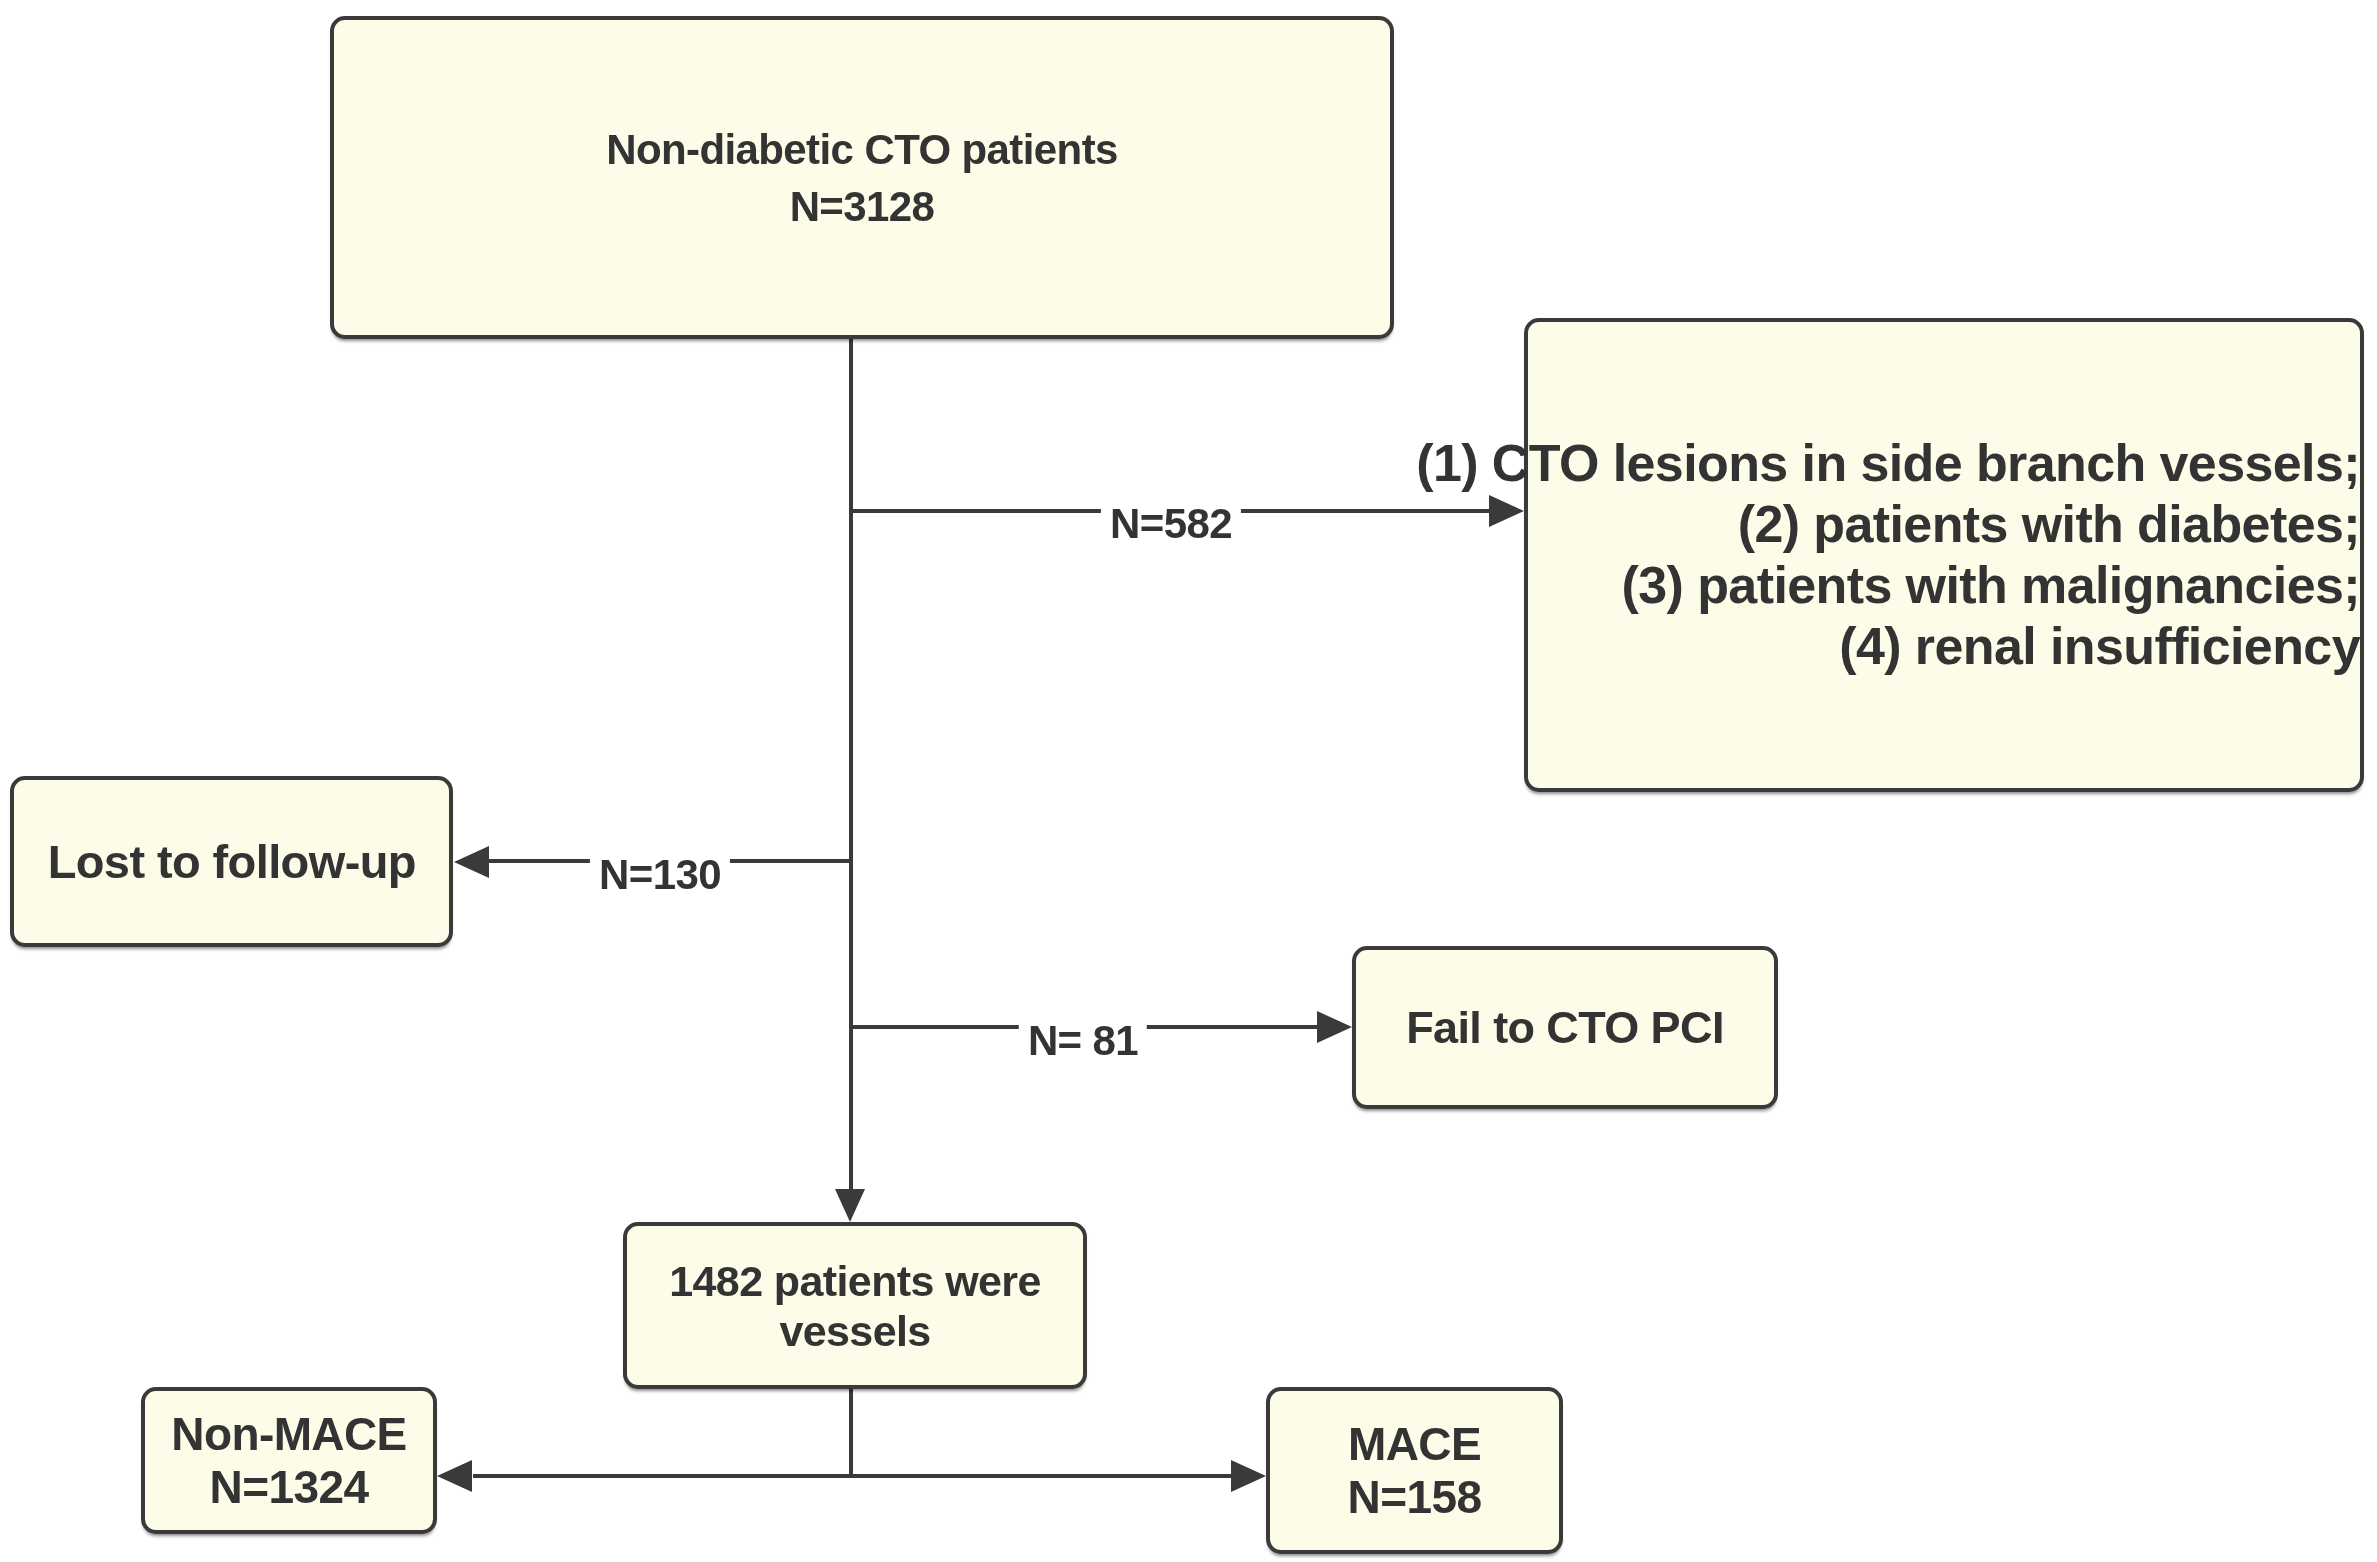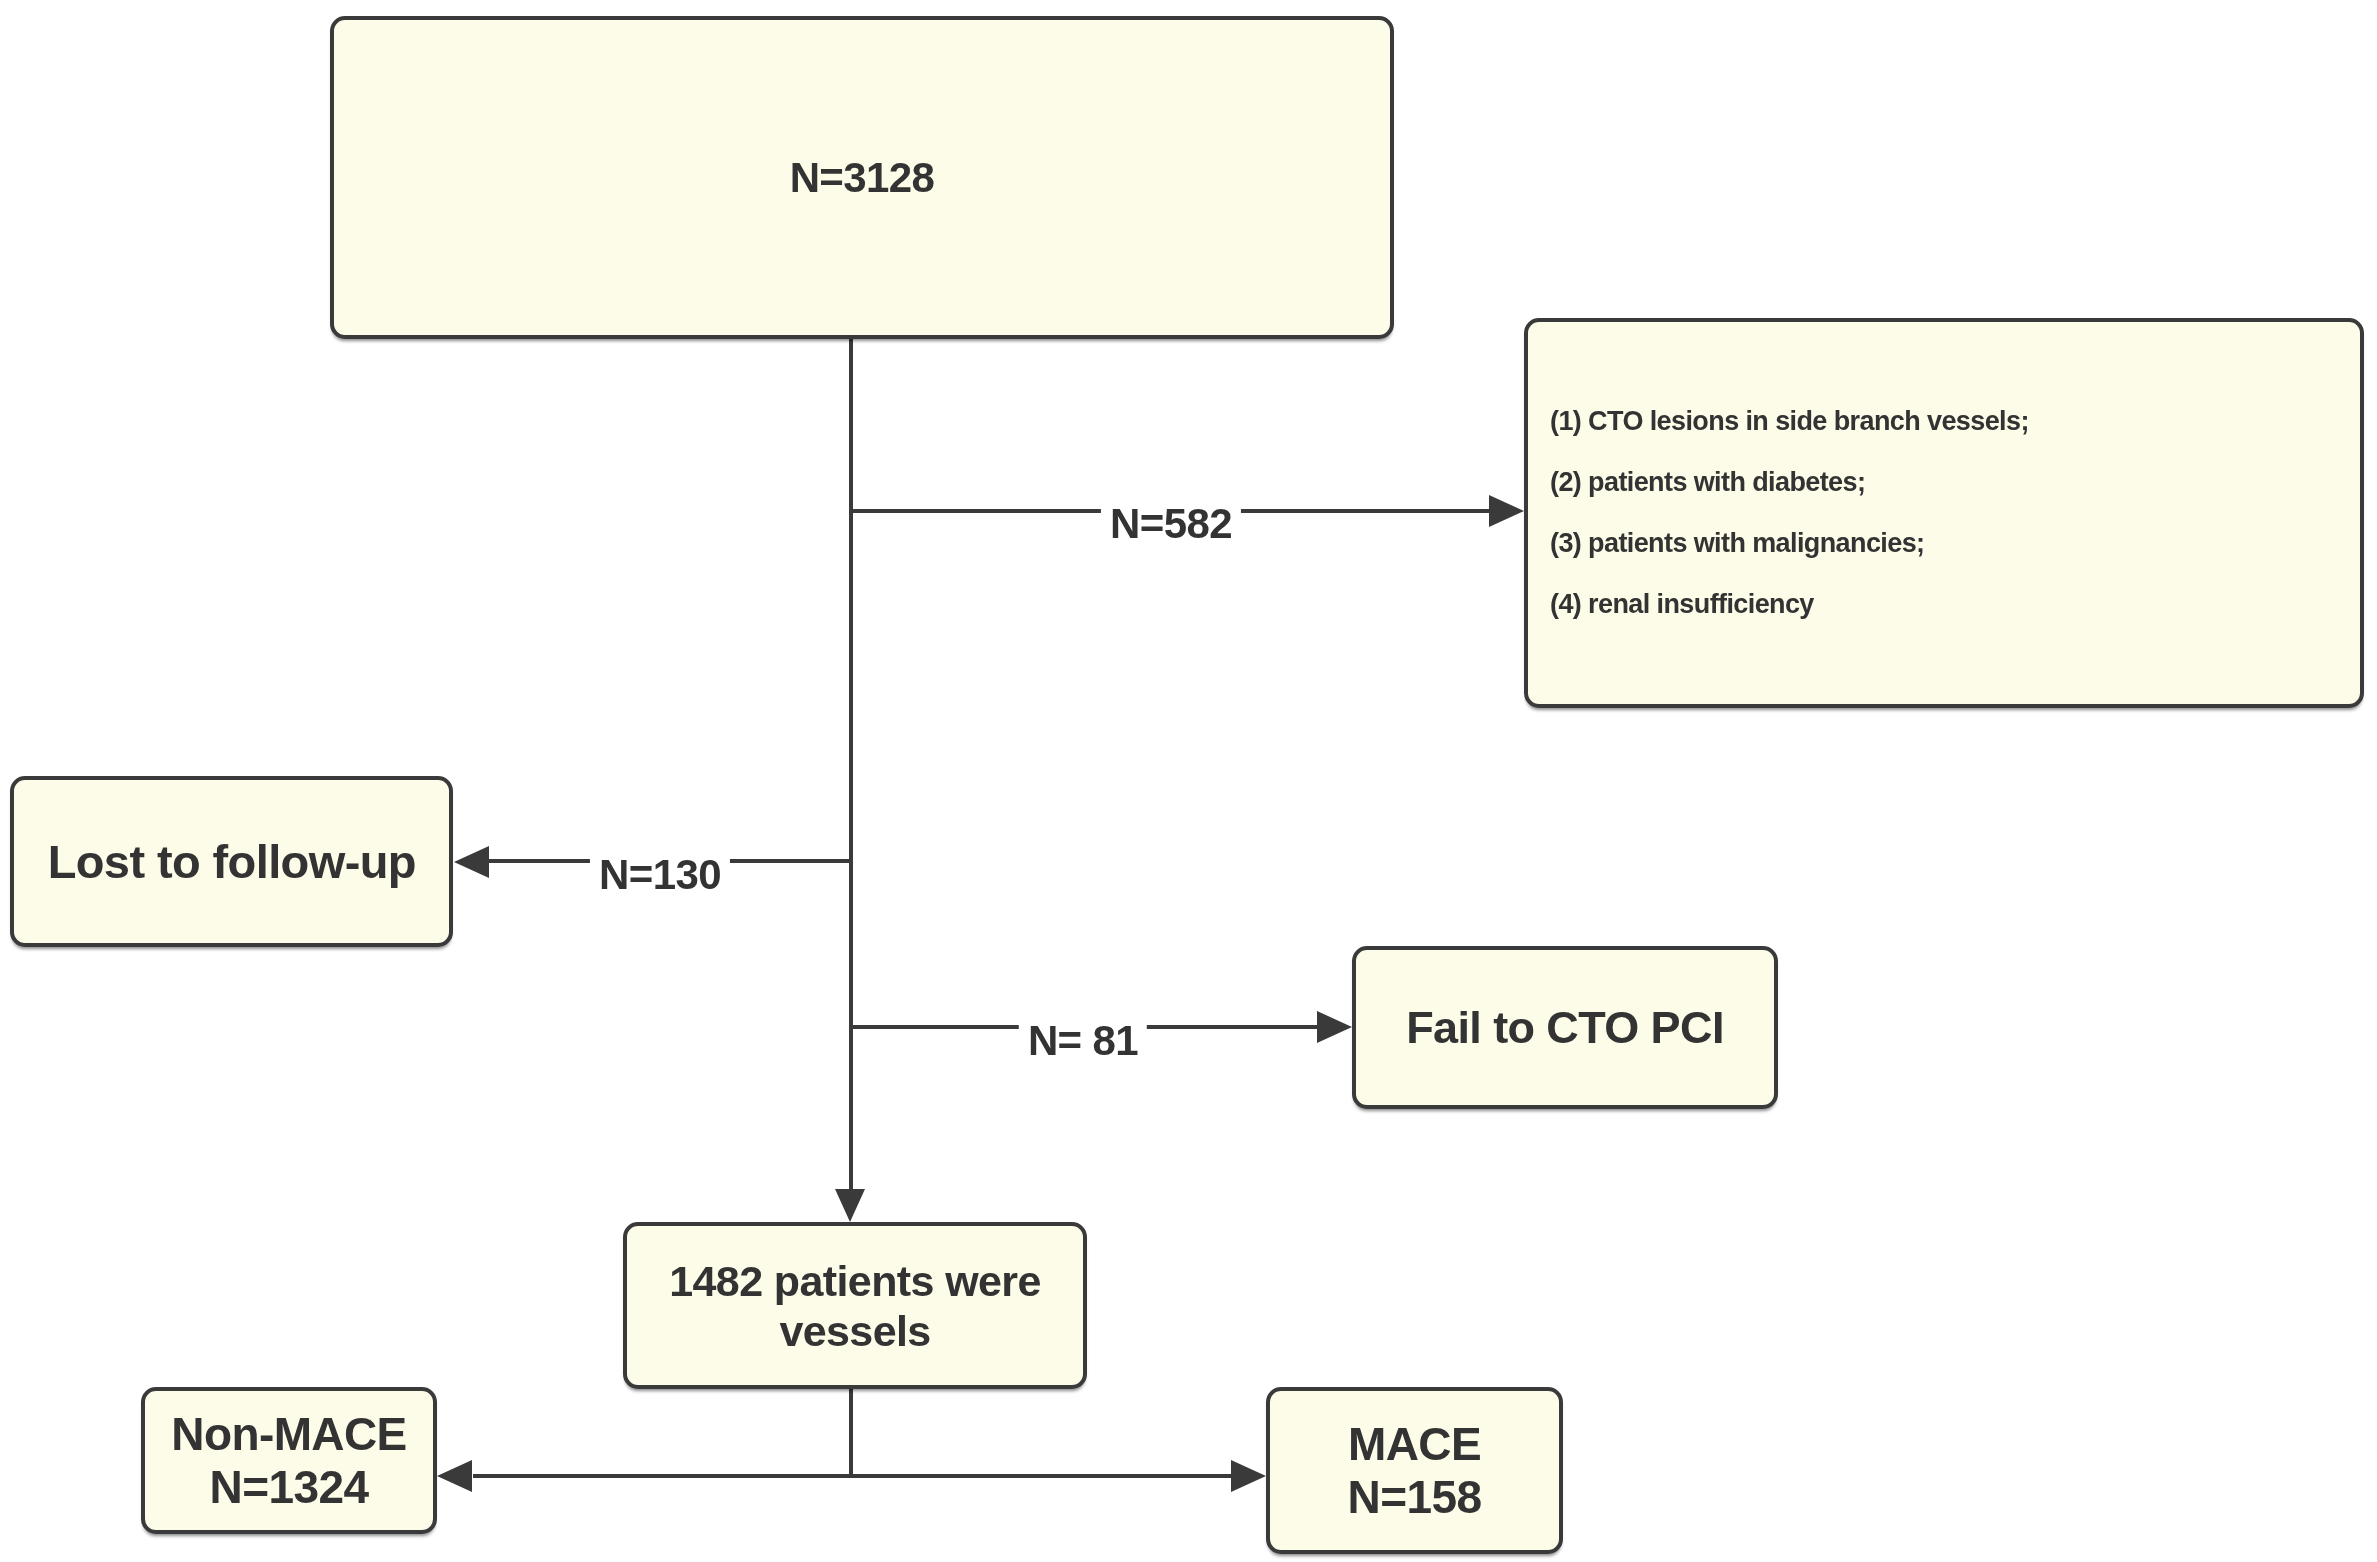--- a/index.html
+++ b/index.html
@@ -82,6 +82,7 @@
   <div class="arr arr-right" style="left:1231px; top:1460px;"></div>
 
   <div class="box" style="left:330px; top:16px; width:1064px; height:323px; font-size:42px; line-height:57px;">
+    <span>Non-diabetic CTO patients</span>
     <span>N=3128</span>
   </div>
 

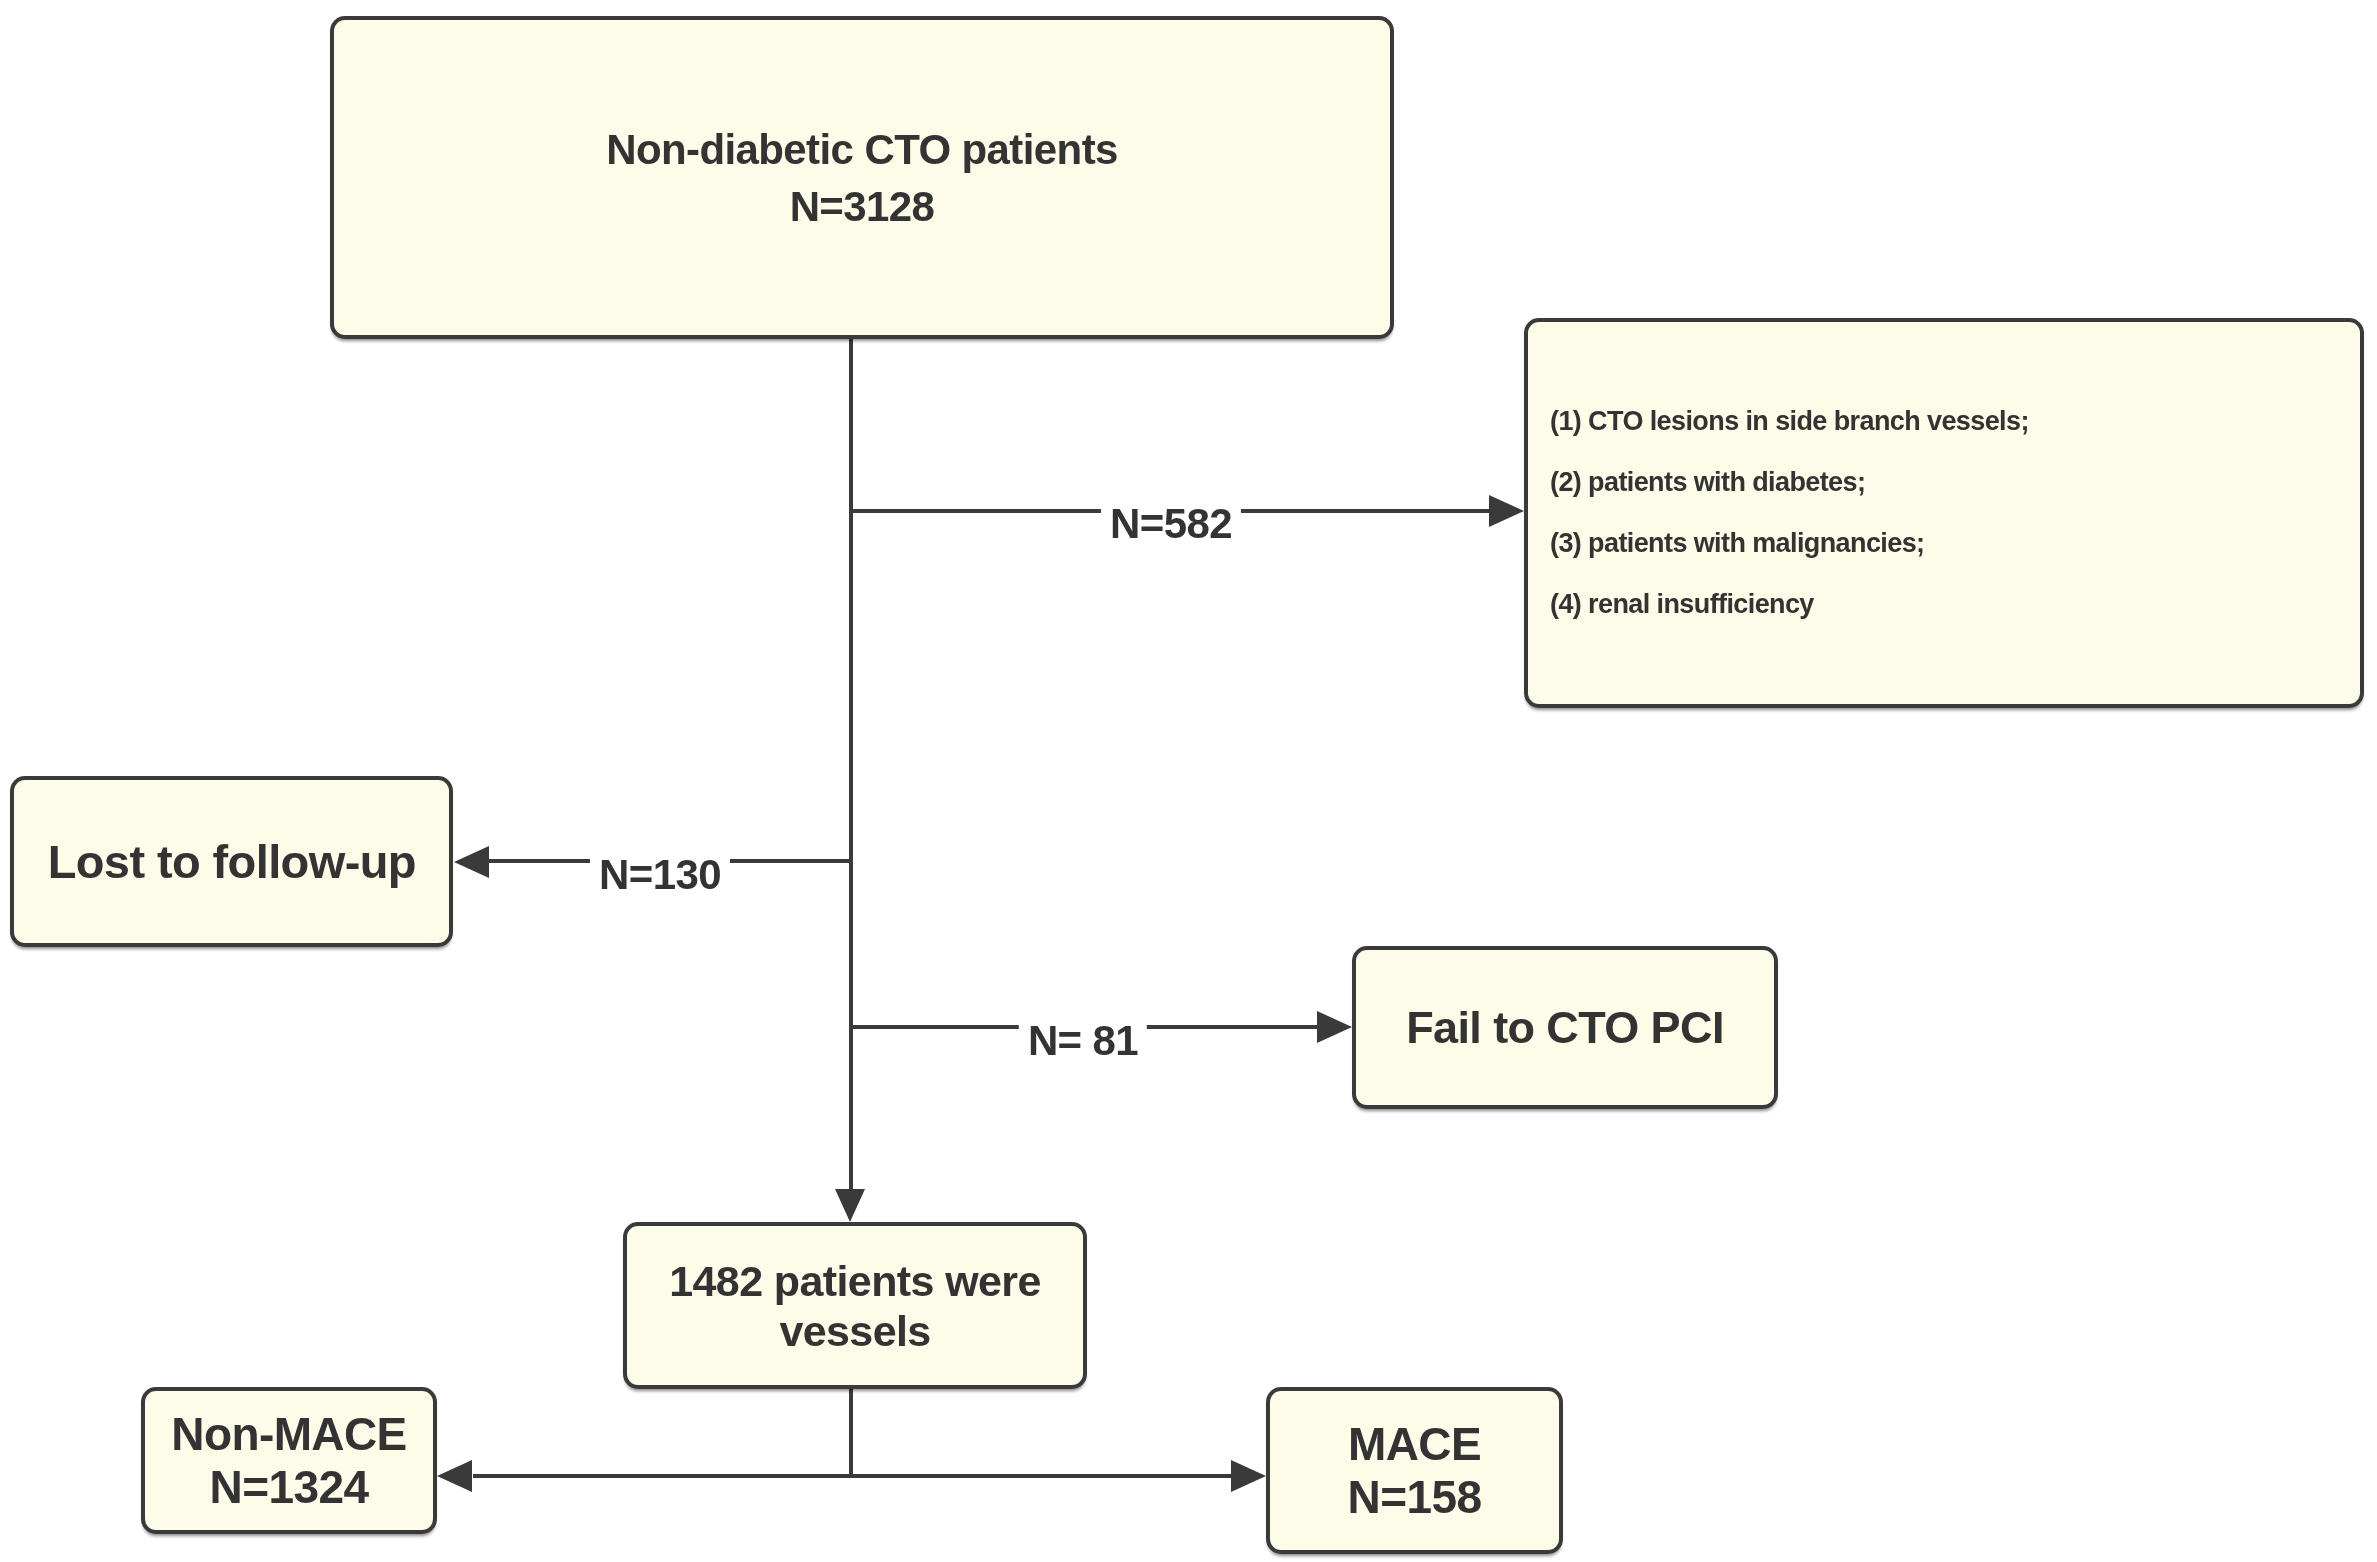--- a/index.html
+++ b/index.html
@@ -86,7 +86,7 @@
     <span>N=3128</span>
   </div>
 
-  <div class="box" style="left:1524px; top:318px; width:840px; height:390px; font-size:27px; line-height:61px; align-items:flex-start; text-align:left; padding-left:22px;">
+  <div class="box" style="left:1524px; top:318px; width:840px; height:474px; font-size:52px; line-height:61px; align-items:flex-end; text-align:left; padding-left:22px;">
     <span>(1) CTO lesions in side branch vessels;</span>
     <span>(2) patients with diabetes;</span>
     <span>(3) patients with malignancies;</span>

